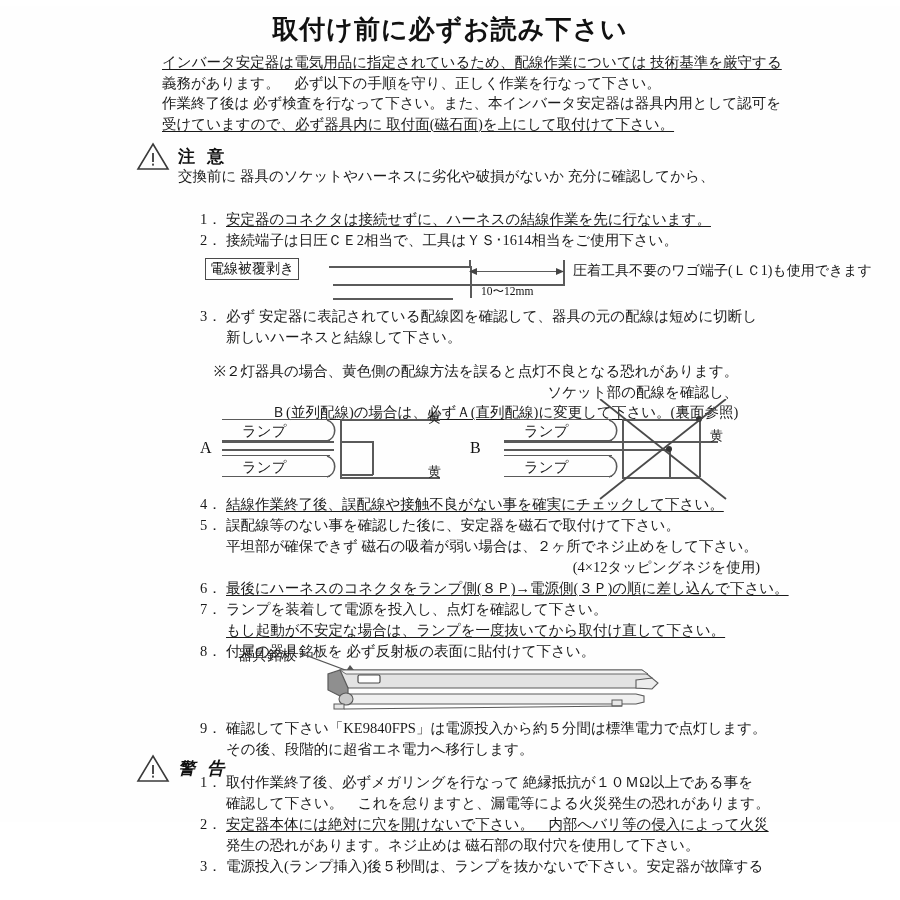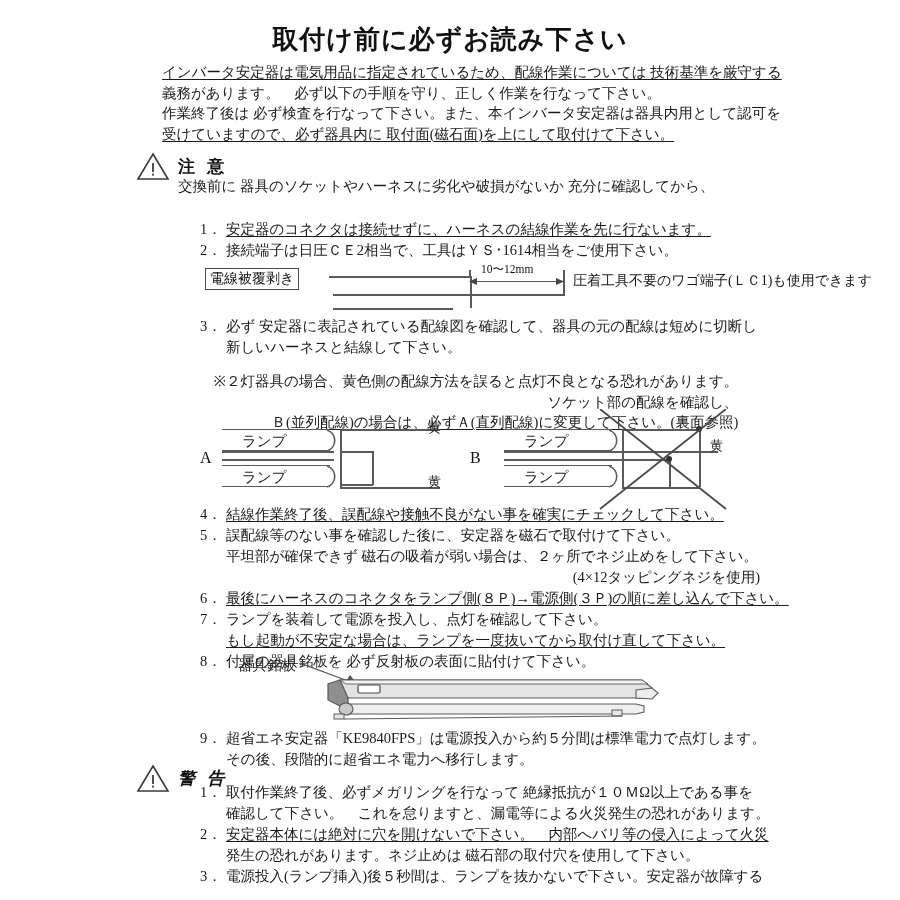--- a/index.html
+++ b/index.html
@@ -17,7 +17,7 @@
   }
   .page {
     position: absolute;
-    left: 0; top: 16px;
+    left: 0; top: 6px;
     width: 900px;
     height: 816px;
     background: #fefefe;

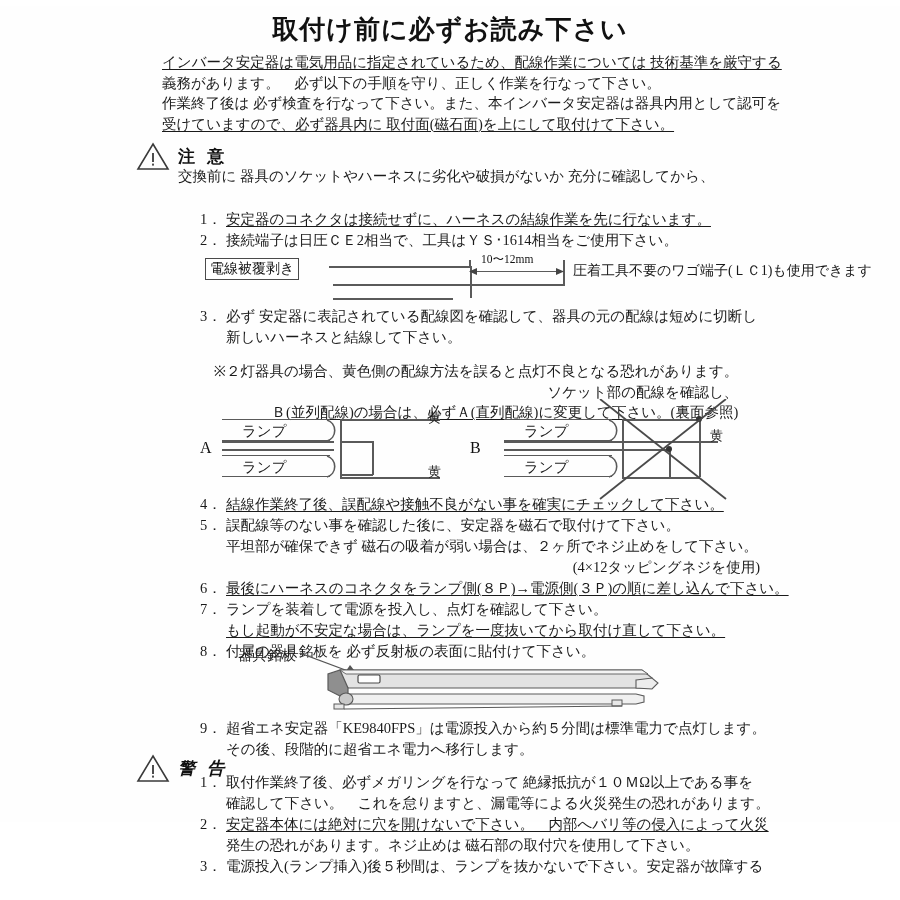--- a/index.html
+++ b/index.html
@@ -107,6 +107,7 @@
     font-family: "Liberation Serif", serif;
     color: #111;
     white-space: nowrap;
+    margin-top: 32px;
   }
   .strip-note {
     position: absolute;

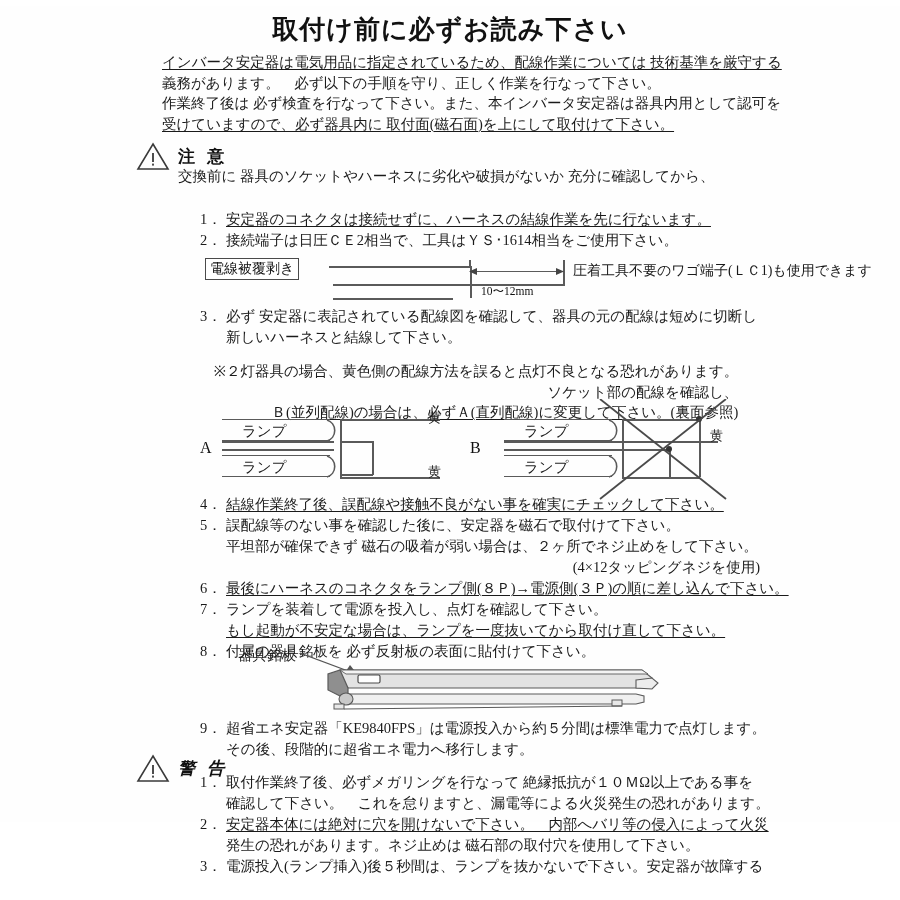--- a/index.html
+++ b/index.html
@@ -359,7 +359,7 @@
 
   <div class="num-list" style="left:200px; top:712px;">
     <span class="li">
-      <span class="idx">9．</span><span>超省エネ安定器「KE9840FPS」は電源投入から約５分間は標準電力で点灯します。</span>
+      <span class="idx">9．</span><span>確認して下さい「KE9840FPS」は電源投入から約５分間は標準電力で点灯します。</span>
       <span class="sub">その後、段階的に超省エネ電力へ移行します。</span>
     </span>
   </div>

